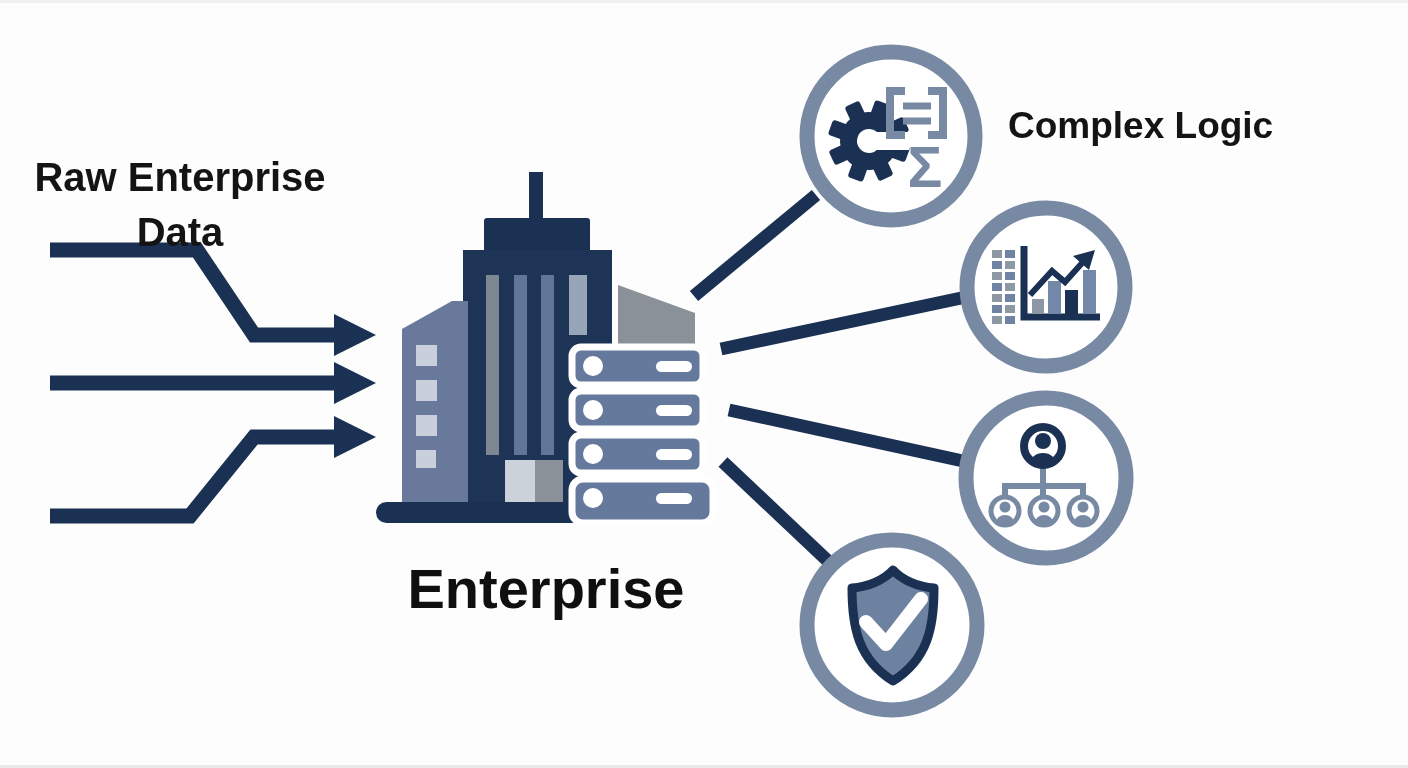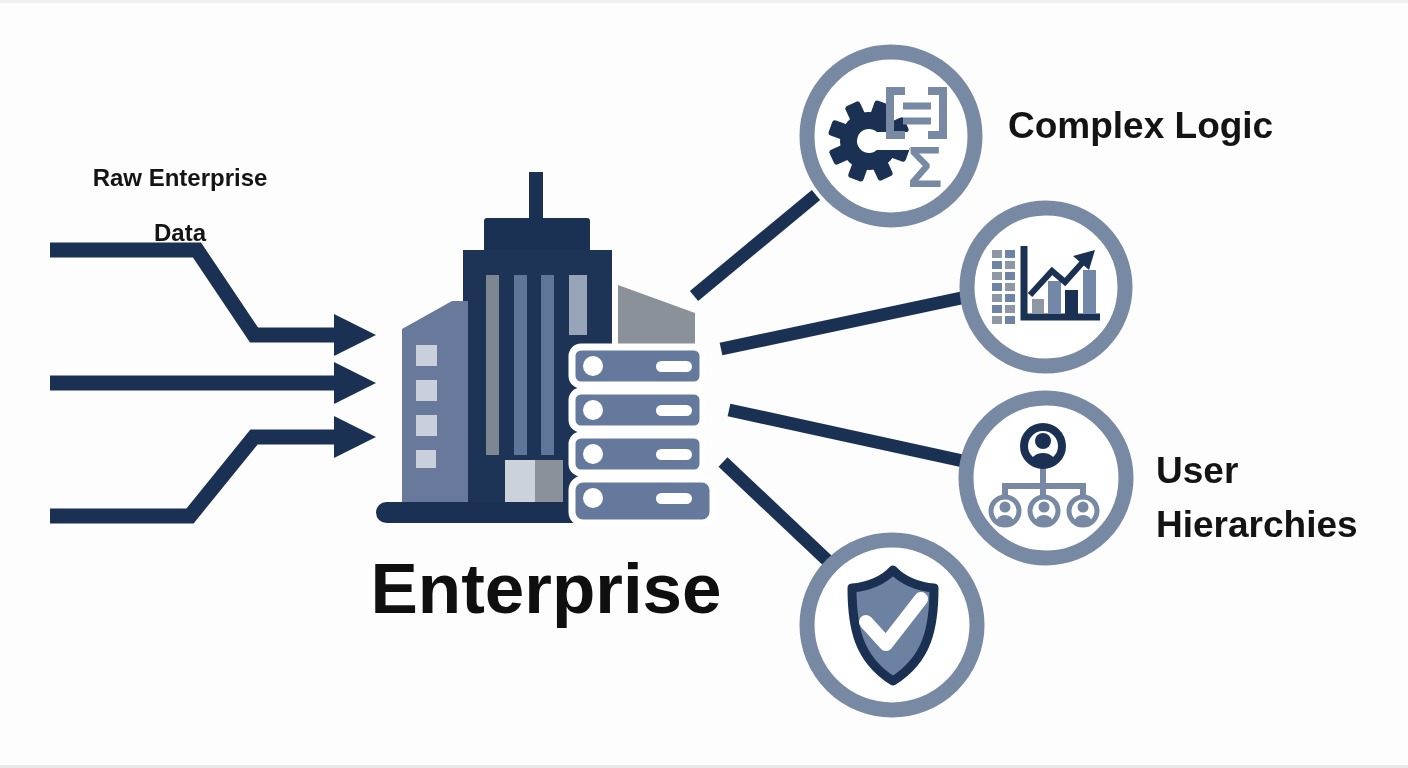--- a/index.html
+++ b/index.html
@@ -12,7 +12,7 @@
     position:absolute;color:#141414;font-weight:bold;white-space:nowrap;
   }
   .label span{display:block;margin-top:14px;}
-  #raw-data-label{left:20px;top:143px;width:320px;text-align:center;font-size:24px;line-height:41px;}
+  #raw-data-label{left:20px;top:143px;width:320px;text-align:center;font-size:40px;line-height:41px;}
   #platform-label{left:336px;top:543px;width:420px;text-align:center;font-size:71px;line-height:63px;color:#0f0f0f;}
   .out-label{font-size:37px;line-height:40px;}
   #label-complex{left:1008px;top:92px;}

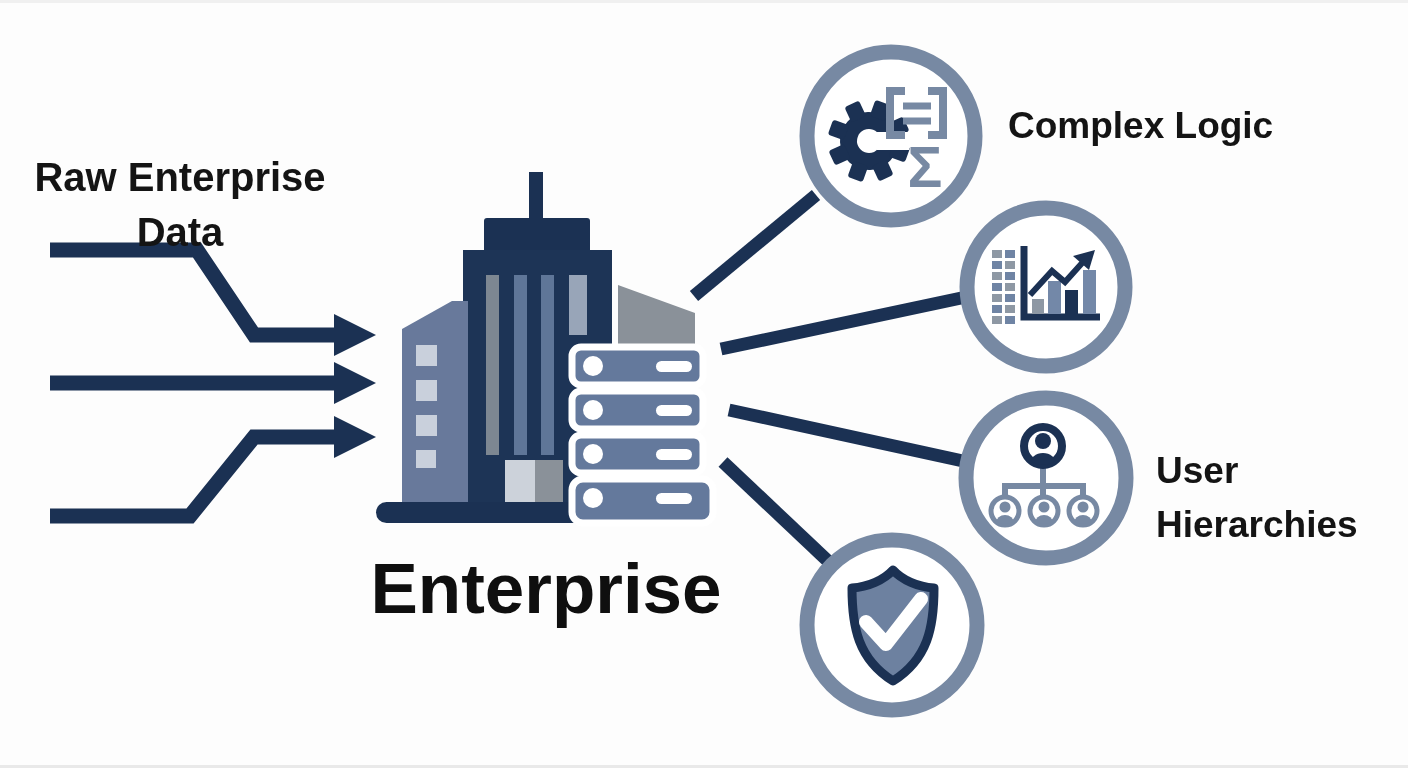--- a/index.html
+++ b/index.html
@@ -215,10 +215,6 @@
   </div>
 
 
-  <div class="label out-label" id="label-hierarchies">
-    <span>User</span>
-    <span>Hierarchies</span>
-  </div>
 
   <div class="label out-label" id="label-governance">
   </div>

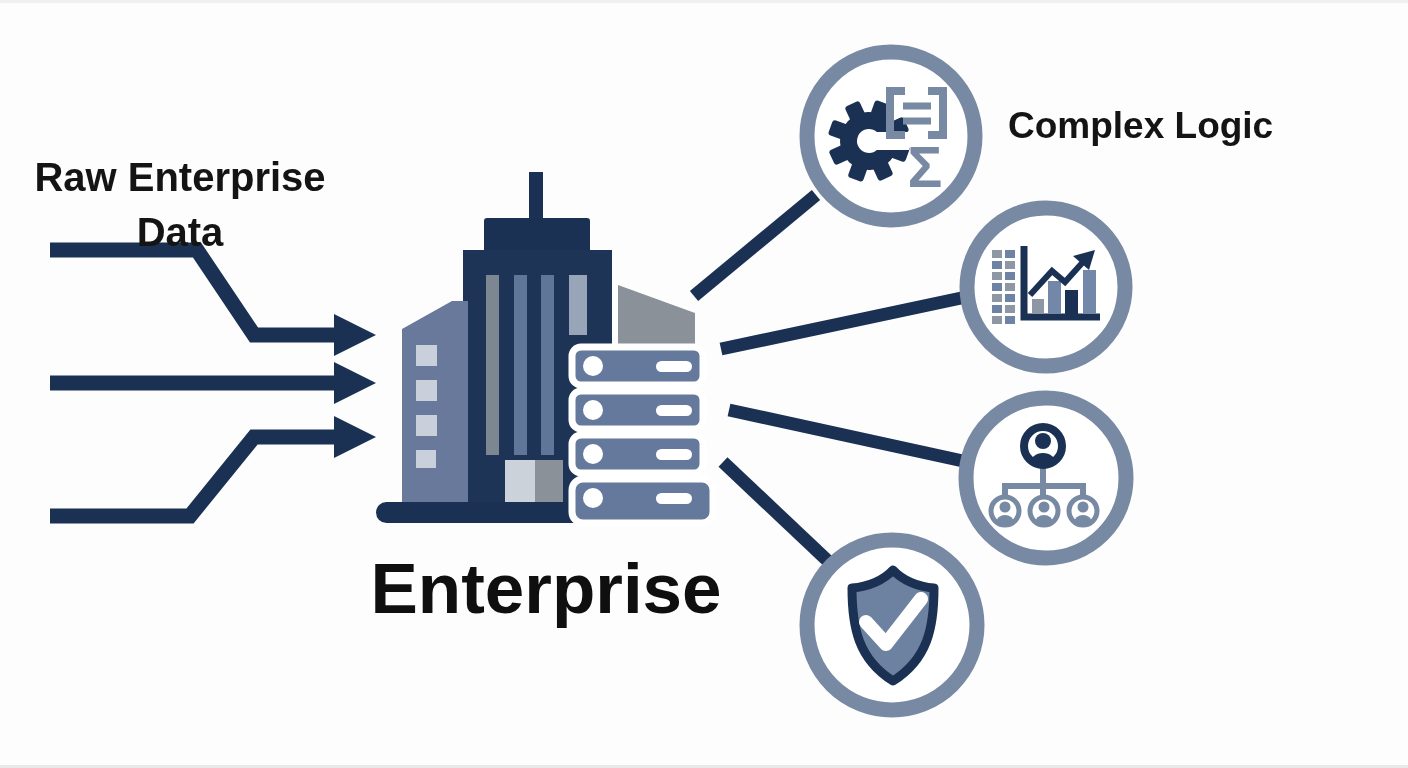--- a/index.html
+++ b/index.html
@@ -13,7 +13,7 @@
   }
   .label span{display:block;margin-top:14px;}
   #raw-data-label{left:20px;top:143px;width:320px;text-align:center;font-size:40px;line-height:41px;}
-  #platform-label{left:336px;top:543px;width:420px;text-align:center;font-size:71px;line-height:63px;color:#0f0f0f;}
+  #platform-label{left:336px;top:543px;width:420px;text-align:center;font-size:56px;line-height:63px;color:#0f0f0f;}
   .out-label{font-size:37px;line-height:40px;}
   #label-complex{left:1008px;top:92px;}
   #label-dashboards{left:1156px;top:247px;}

